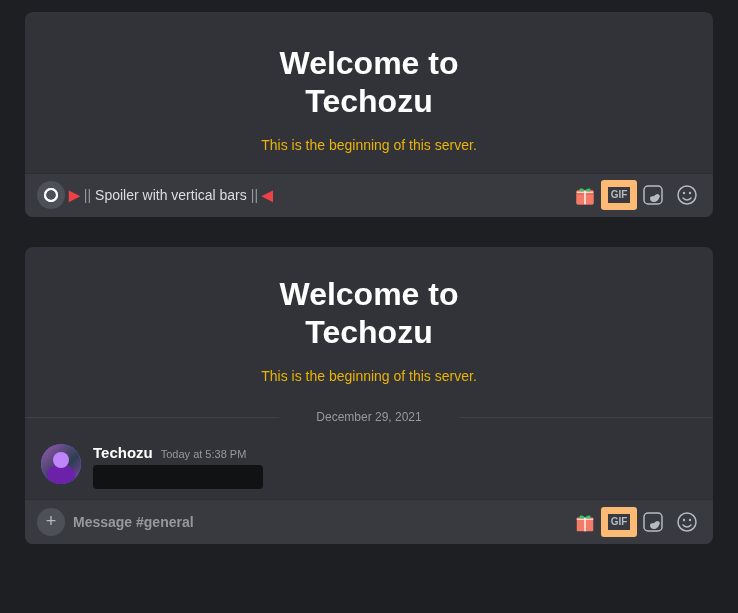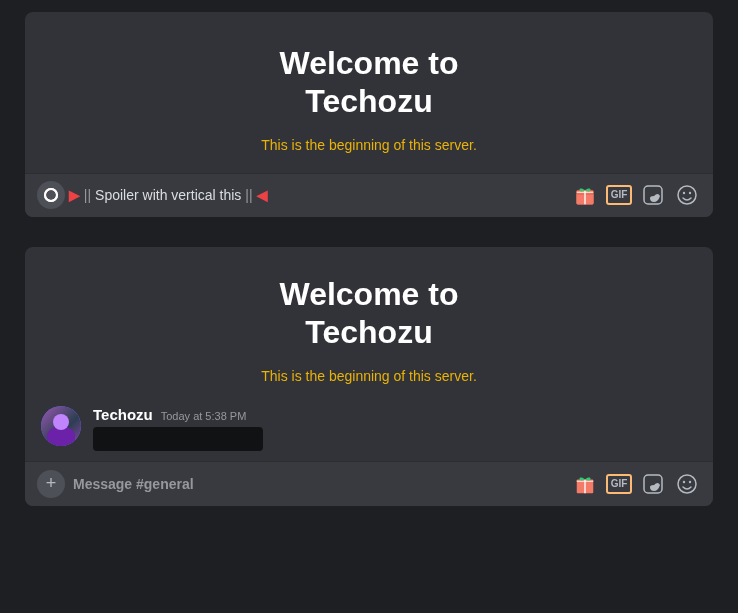--- a/index.html
+++ b/index.html
@@ -313,7 +313,7 @@
 
       <div class="spoiler-text-container">
         <span class="bar-separator">||</span>
-        <span>Spoiler with vertical this</span>
+        <span>Spoiler with vertical bars</span>
         <span class="bar-separator">||</span>
       </div>
       <span class="red-arrow-left">◀</span>

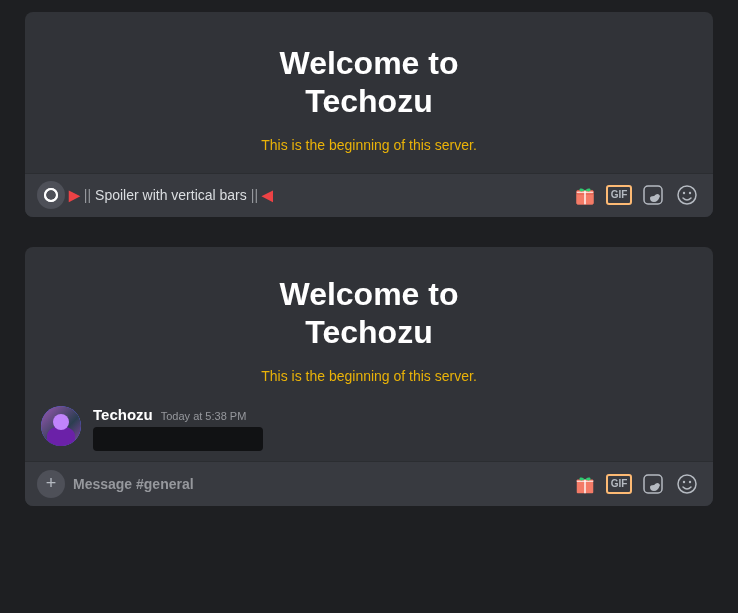--- a/index.html
+++ b/index.html
@@ -132,7 +132,7 @@
     
     .gif-badge {
       background: transparent;
-      border: 2px solid #fdba74;
+      border: 7px solid #fdba74;
       border-radius: 3px;
       padding: 0px 3px;
       font-size: 10px;

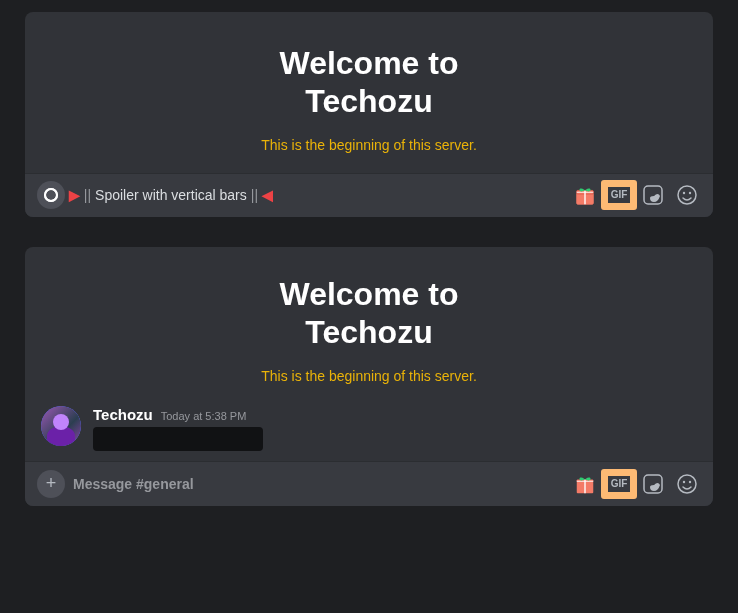--- a/index.html
+++ b/index.html
@@ -366,6 +366,7 @@
     <div class="welcome-subtitle">This is the beginning of this server.</div>
   </div>
 
+  <div class="date-divider">December 29, 2021</div>
 
   <div class="message-row">
     <div class="avatar">

